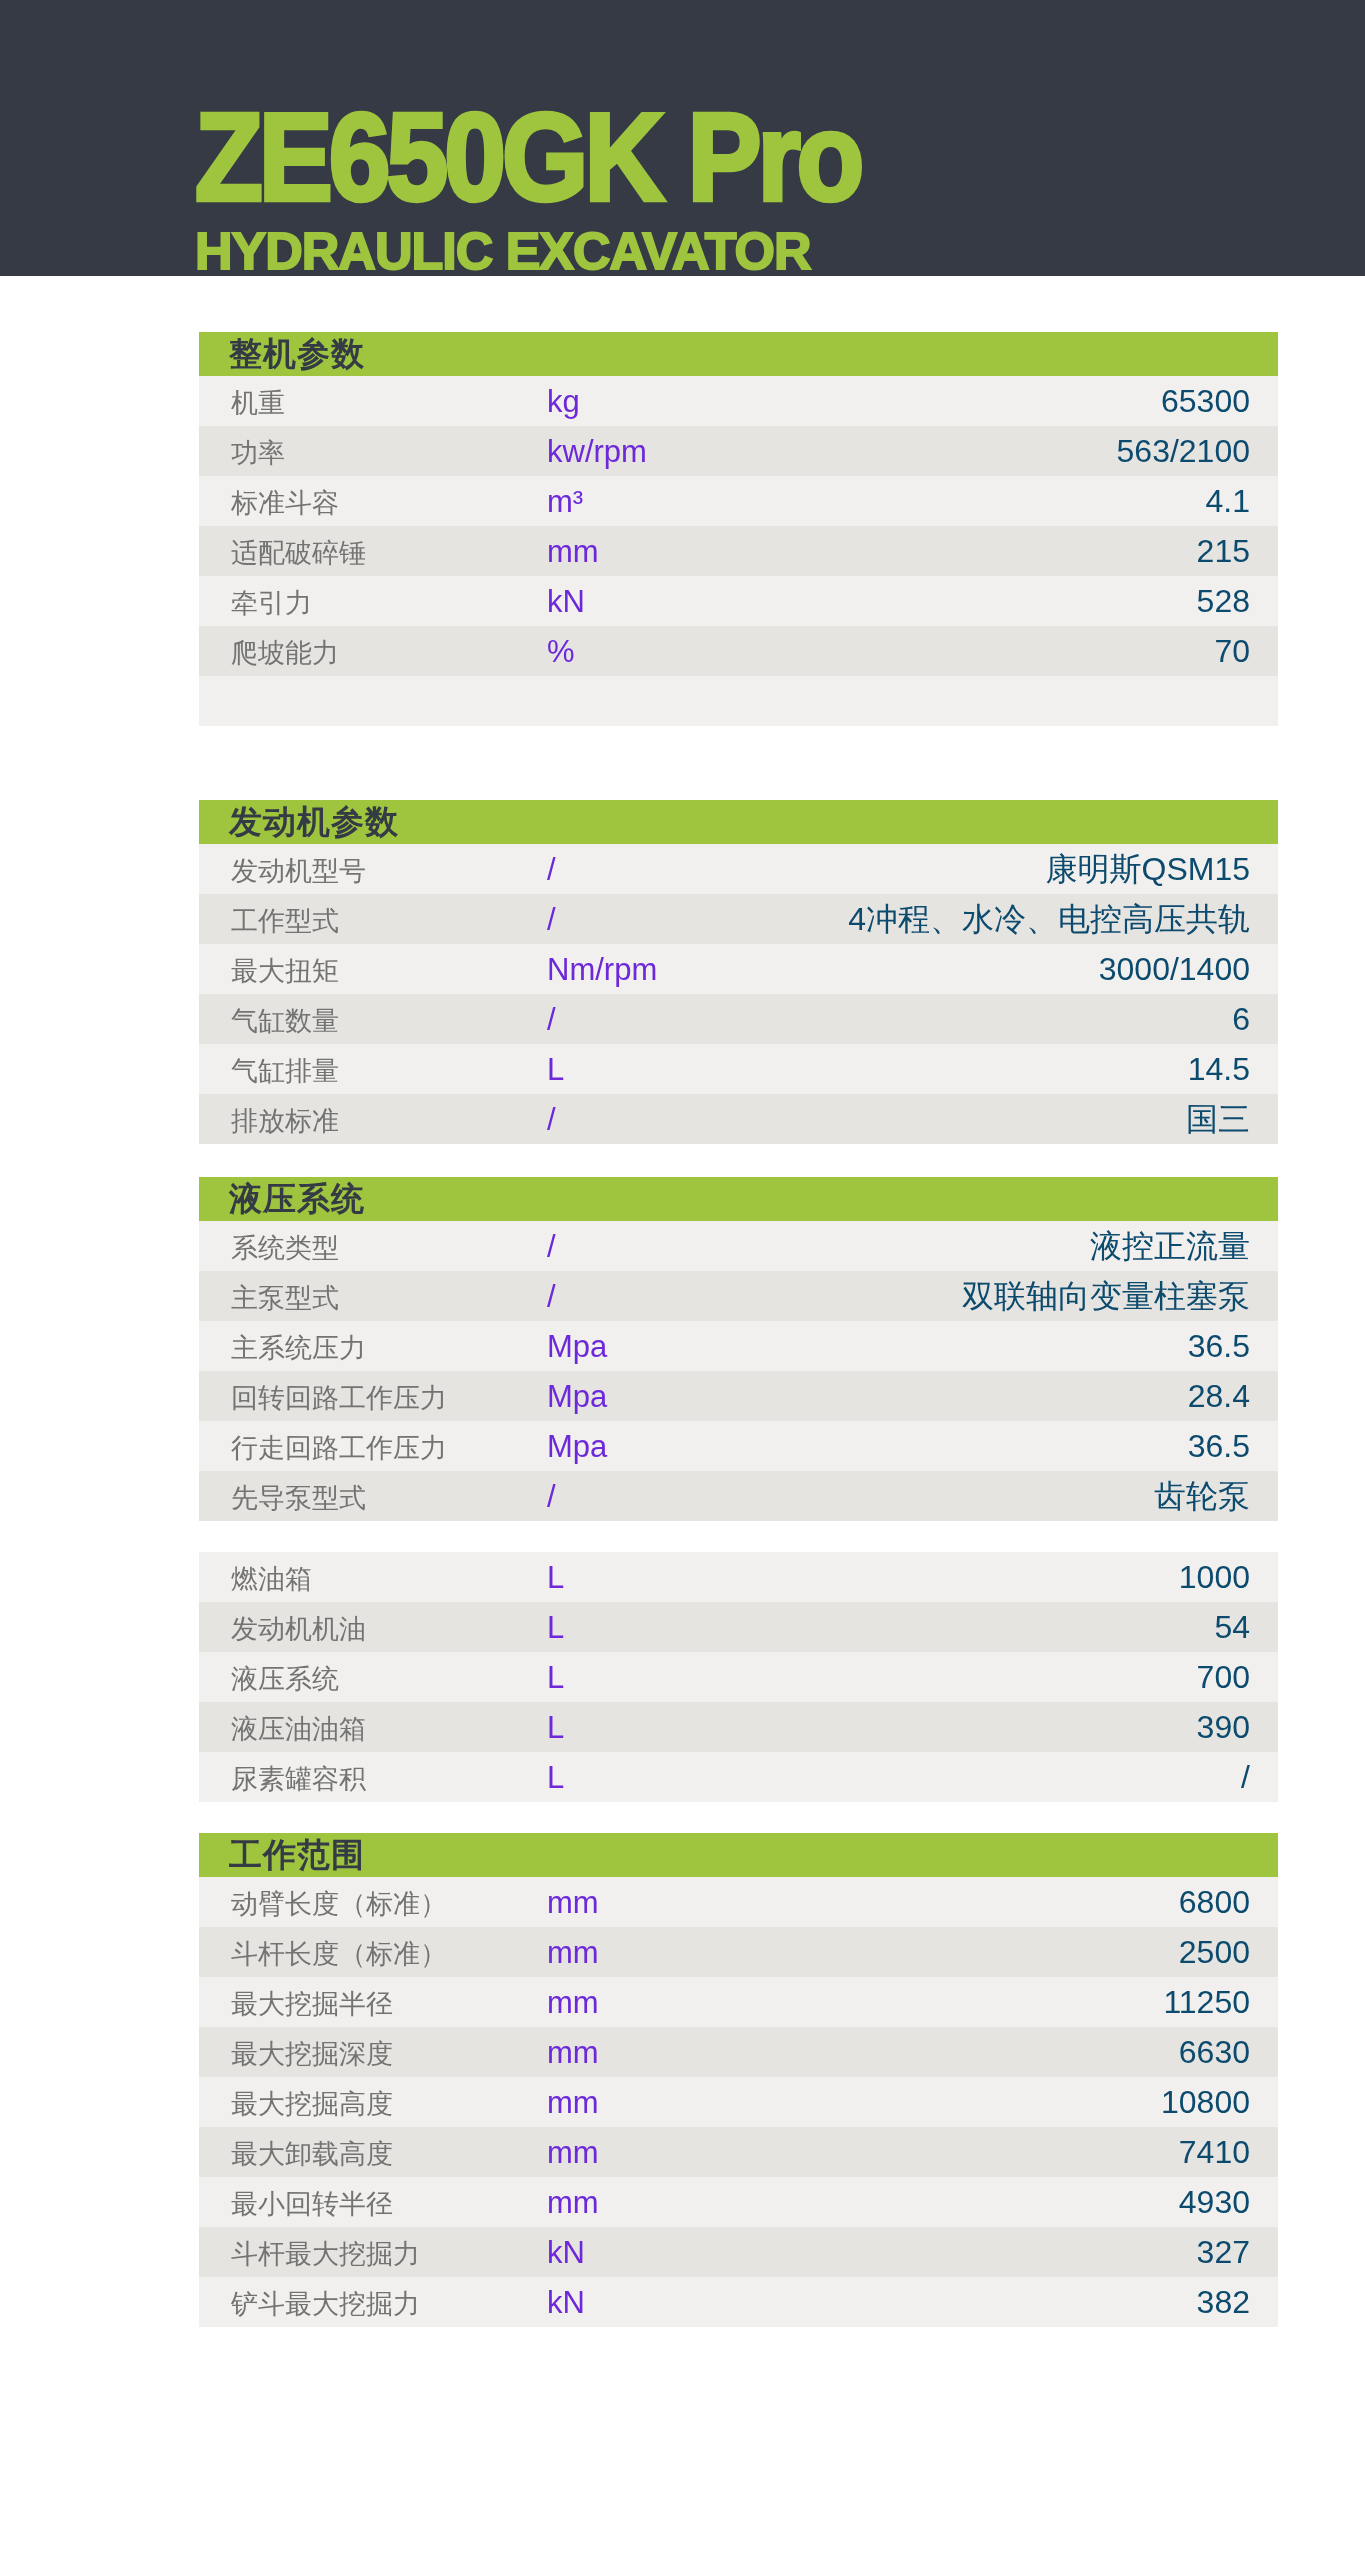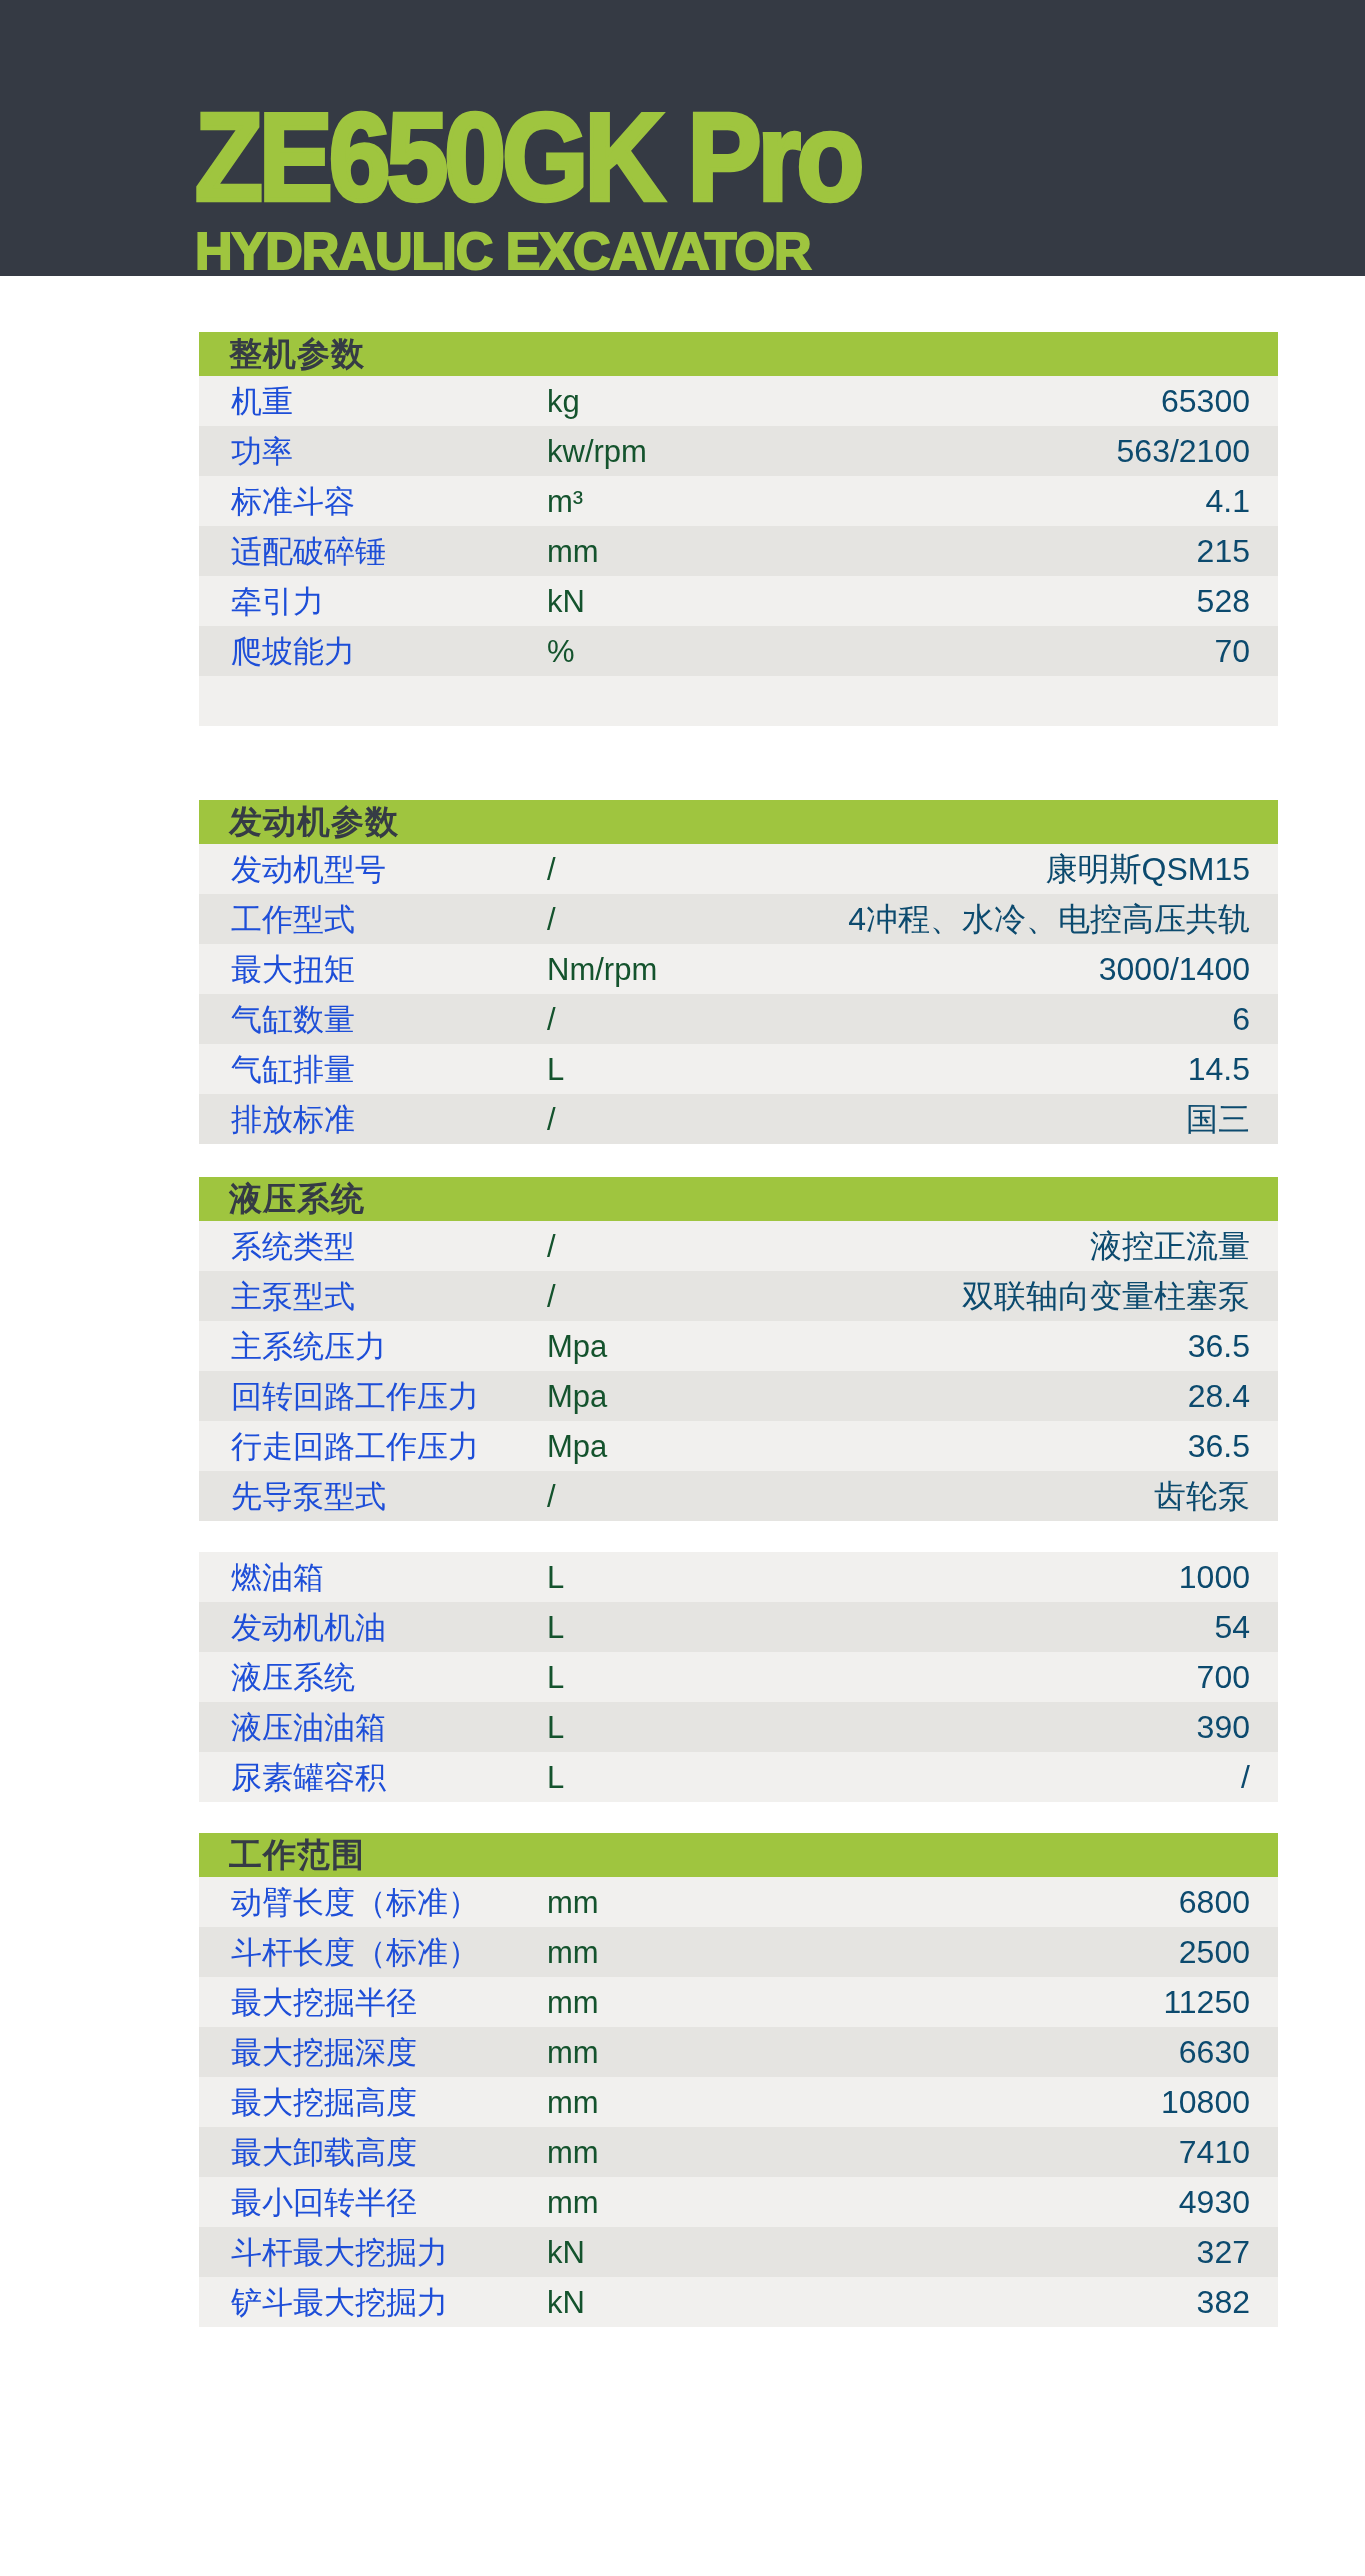--- a/index.html
+++ b/index.html
@@ -86,8 +86,8 @@
   .cell-label{
     width:316px;
     flex:0 0 316px;
-    font-size:31px;
-    color:#1d4ed8;
+    font-size:27px;
+    color:#737373;
     white-space:nowrap;
   }
   .cell-unit{

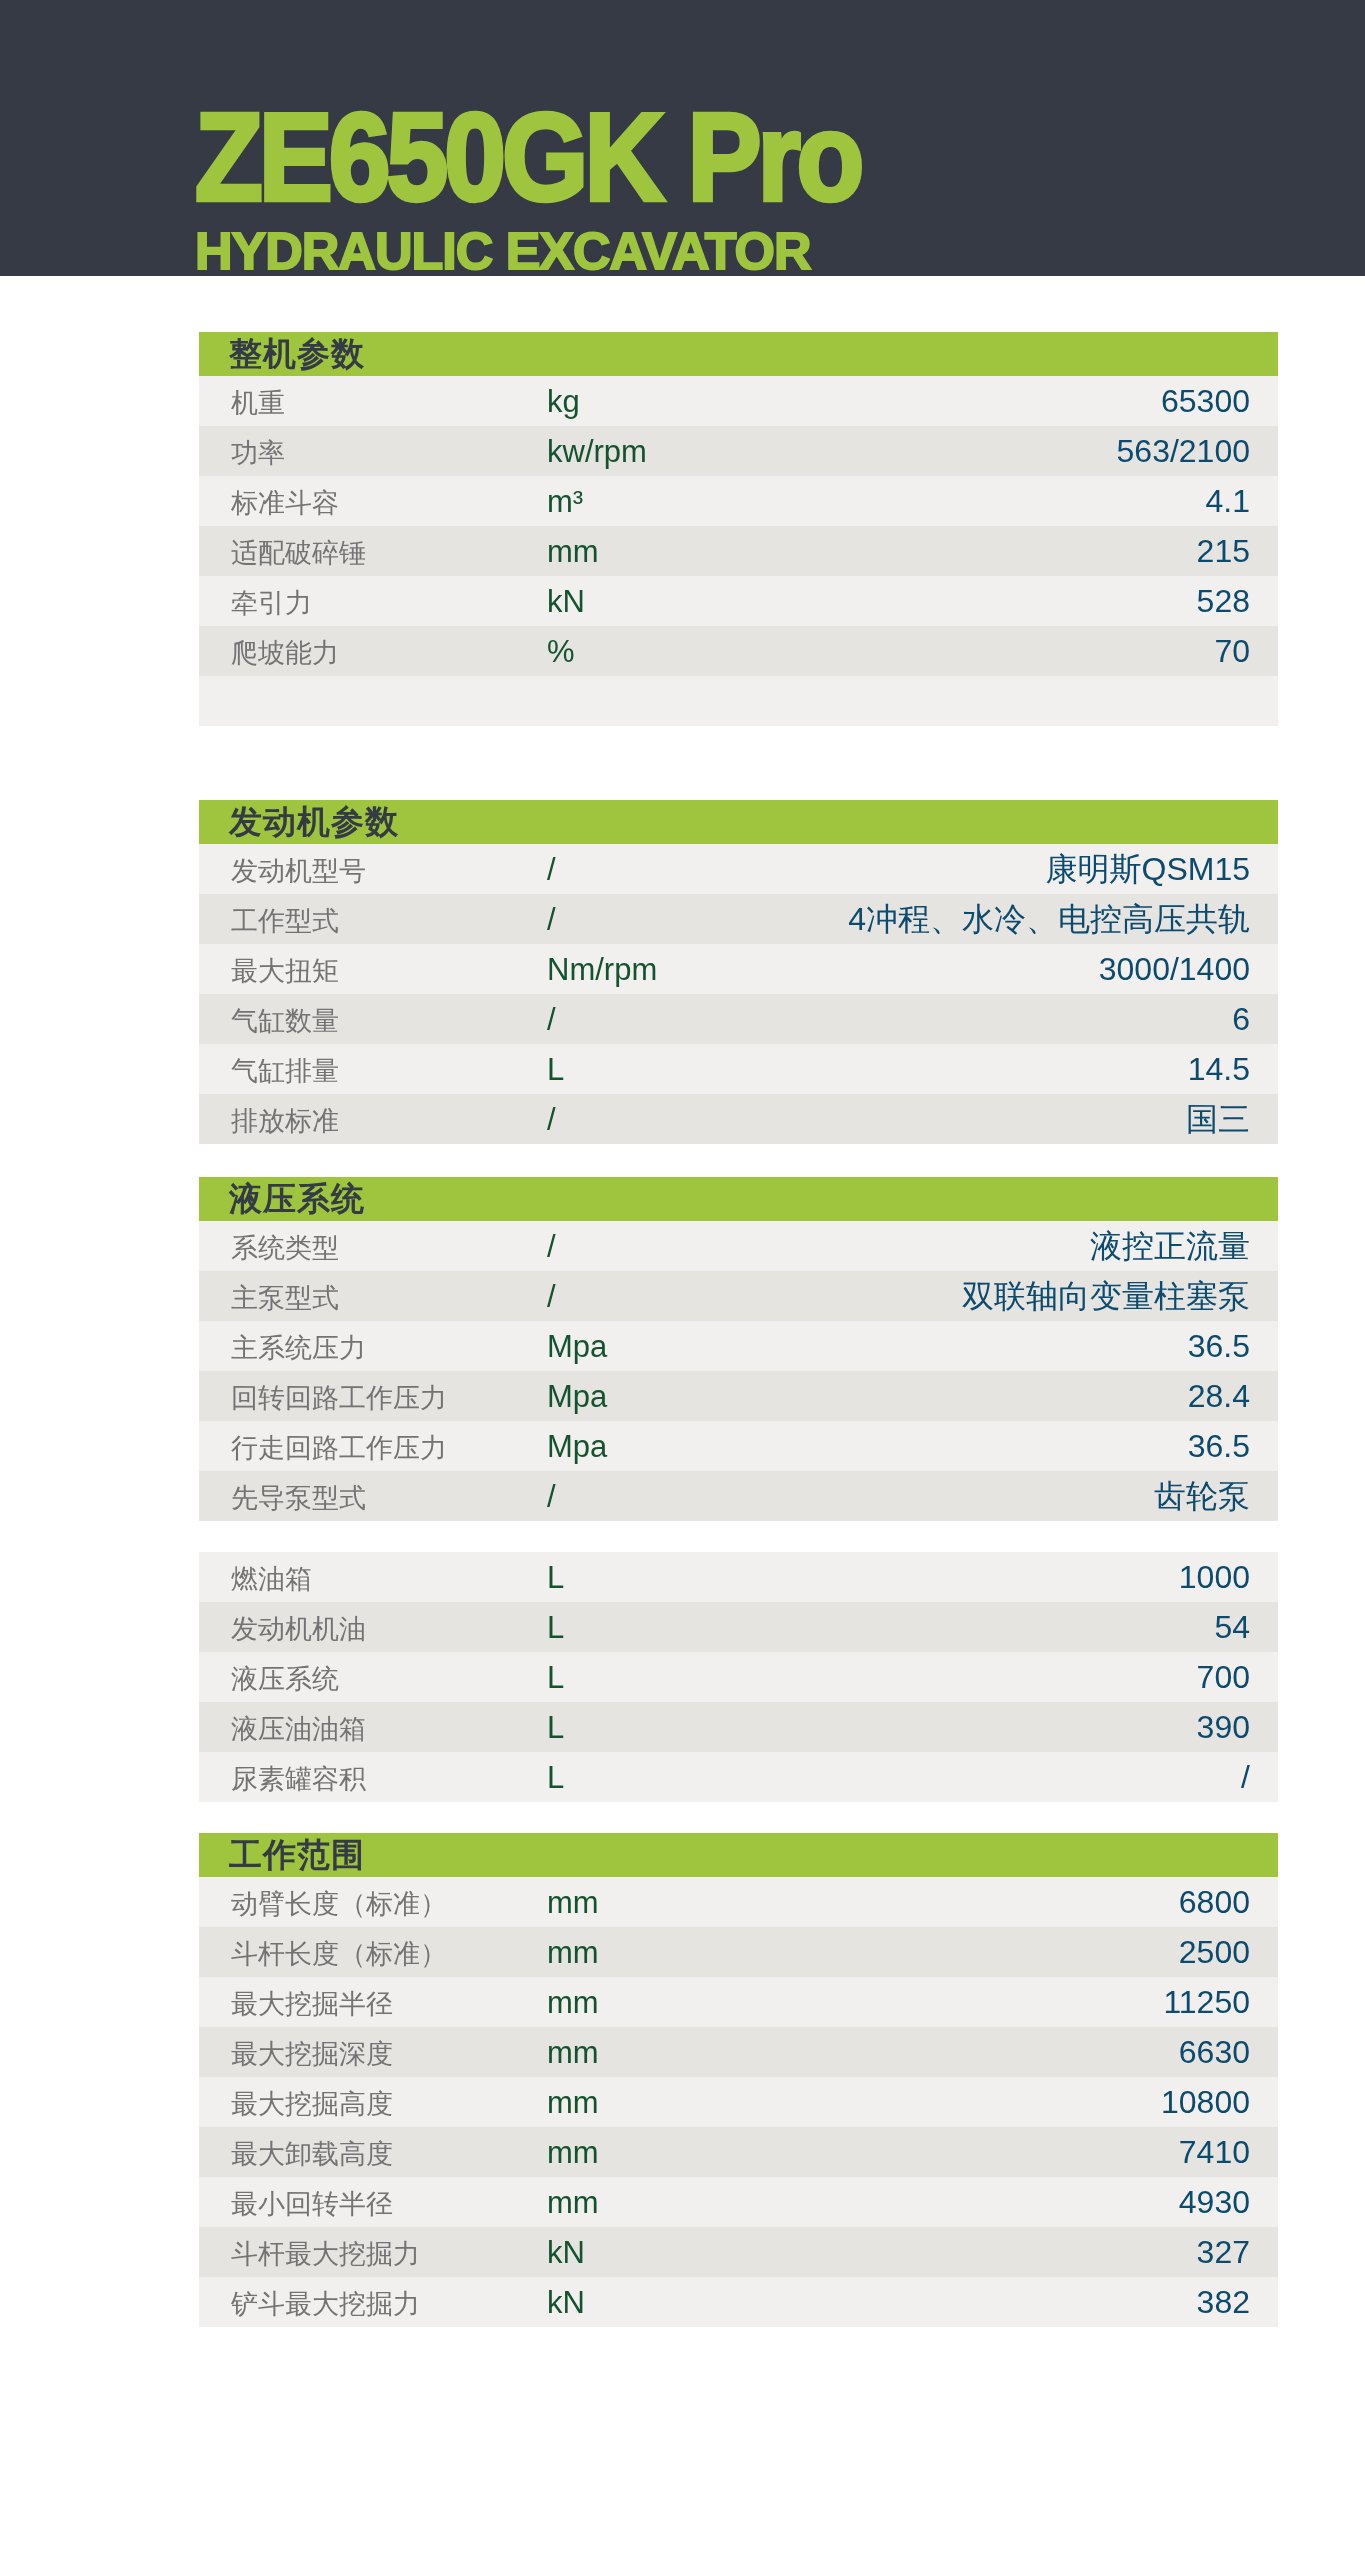--- a/index.html
+++ b/index.html
@@ -93,7 +93,7 @@
   .cell-unit{
     flex:1 1 auto;
     font-size:31px;
-    color:#14532d;
+    color:#6d28d9;
     white-space:nowrap;
   }
   .cell-value{

